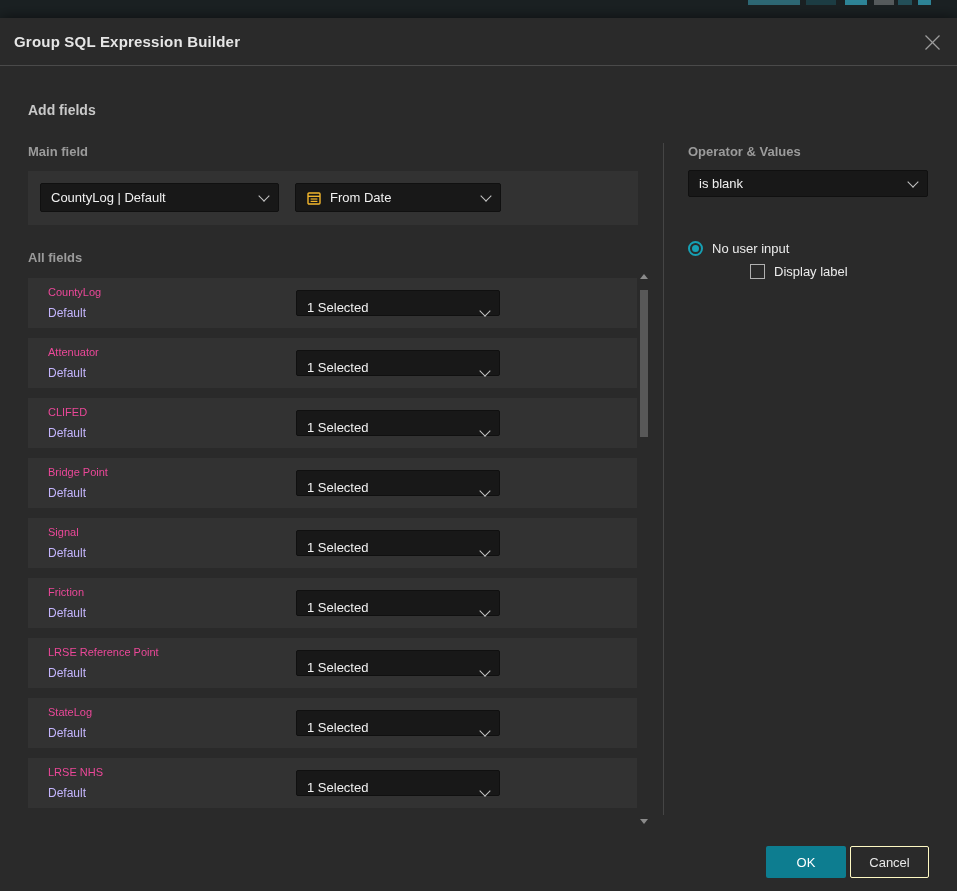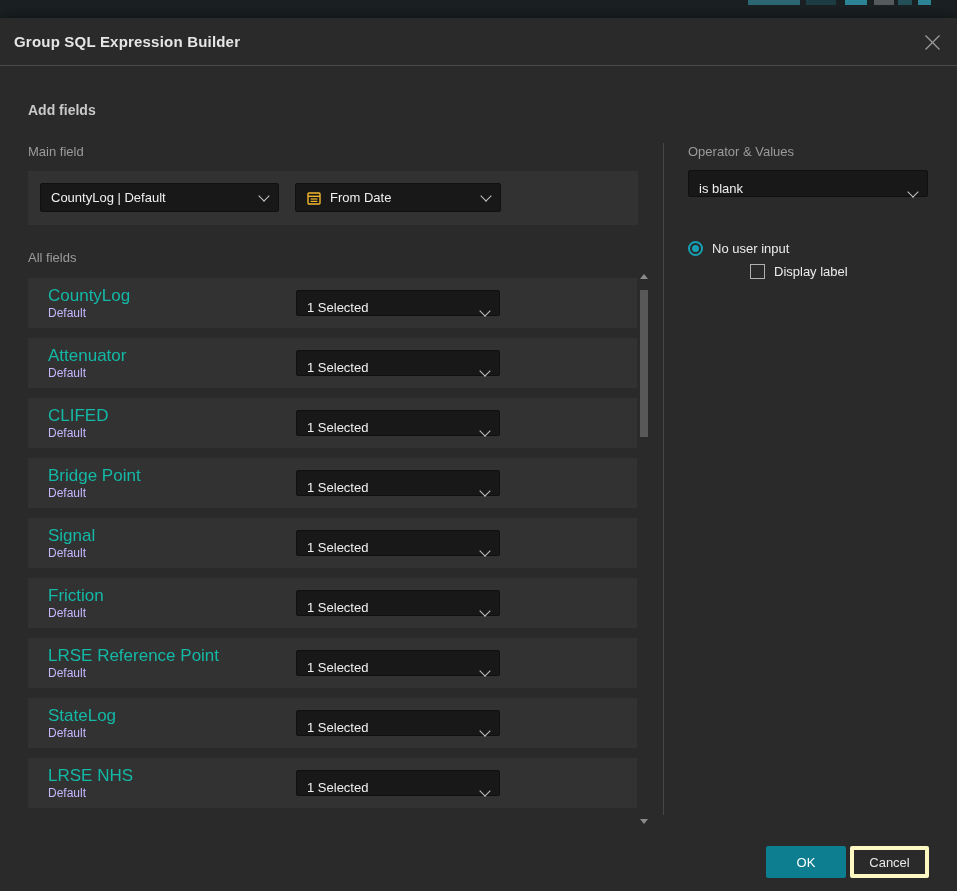--- a/index.html
+++ b/index.html
@@ -31,7 +31,7 @@
   }
 
   .sec-heading{position:absolute;left:28px;font-size:14px;font-weight:700;color:#c9c9c9;}
-  .sub-label{position:absolute;font-size:13px;font-weight:400;color:#9b9b9b;}
+  .sub-label{position:absolute;font-size:13px;font-weight:700;color:#9b9b9b;}
 
   
   .main-panel{

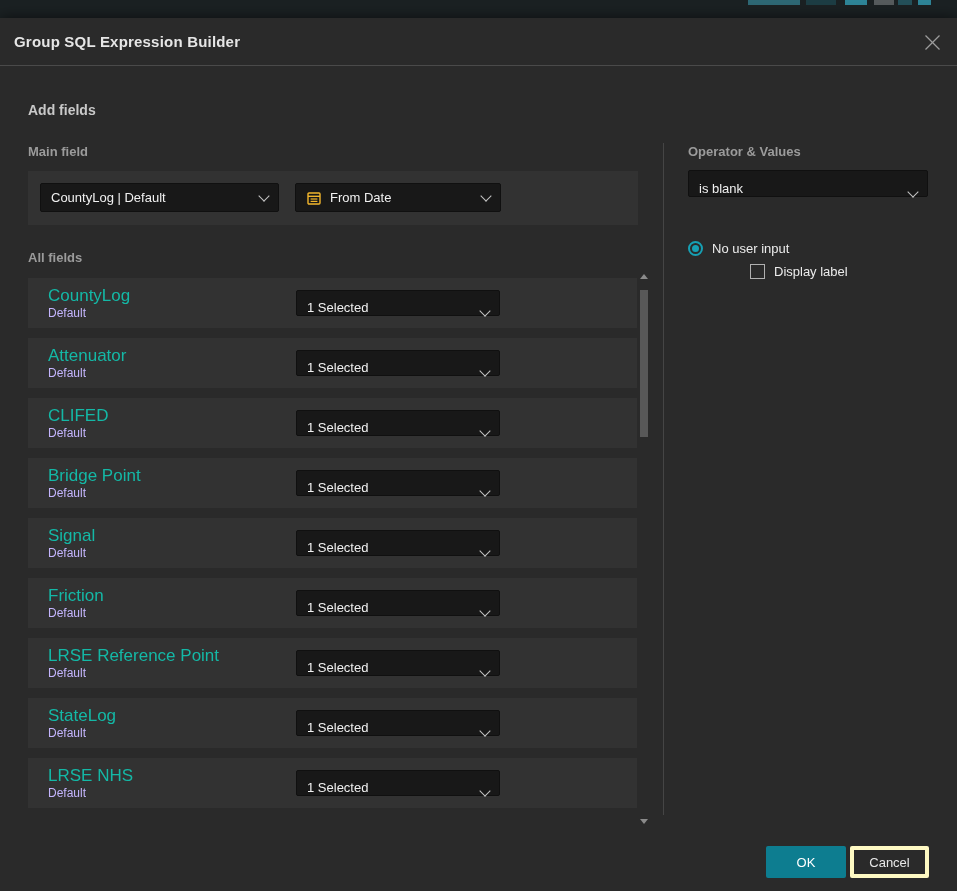--- a/index.html
+++ b/index.html
@@ -69,7 +69,7 @@
   .vdivider{position:absolute;left:663px;top:125px;width:1px;height:672px;background:#454545;}
 
   
-  .op-select{position:absolute;left:688px;top:152px;width:240px;height:27px;align-items:flex-end;}
+  .op-select{position:absolute;left:688px;top:152px;width:240px;height:27px;}
   .radio-row{position:absolute;left:688px;top:215px;display:flex;align-items:flex-end;cursor:pointer;margin-top:8px;}
   .radio{
     width:15px;height:15px;border-radius:50%;box-sizing:border-box;

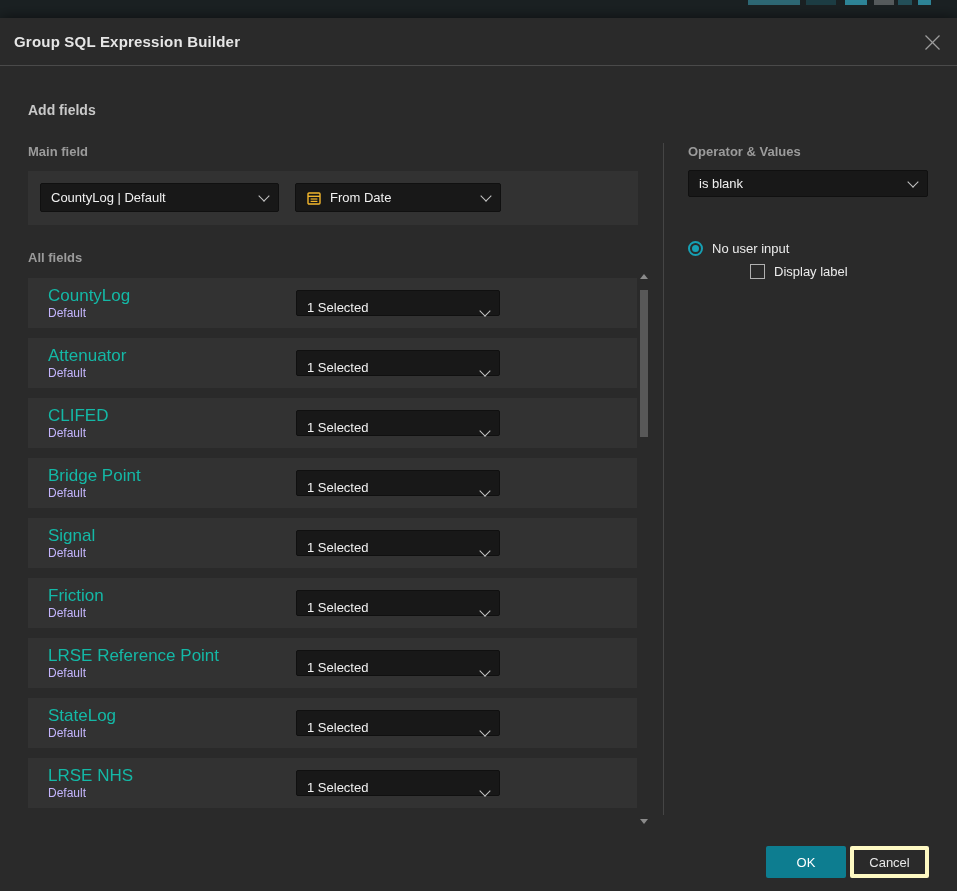--- a/index.html
+++ b/index.html
@@ -54,7 +54,7 @@
   
   .rows{position:absolute;left:28px;top:260px;width:609px;}
   .frow{position:relative;height:50px;background:#323232;margin-bottom:10px;}
-  .frow .fname{position:absolute;left:20px;top:8px;font-size:17px;color:#14b8a6;}
+  .frow .fname{position:absolute;left:20px;top:8px;font-size:11px;color:#ec4899;}
   .frow .fsub{position:absolute;left:20px;top:28px;font-size:12px;color:#c4b5fd;}
   .frow .select{position:absolute;left:268px;top:12px;width:204px;height:26px;align-items:flex-end;}
 

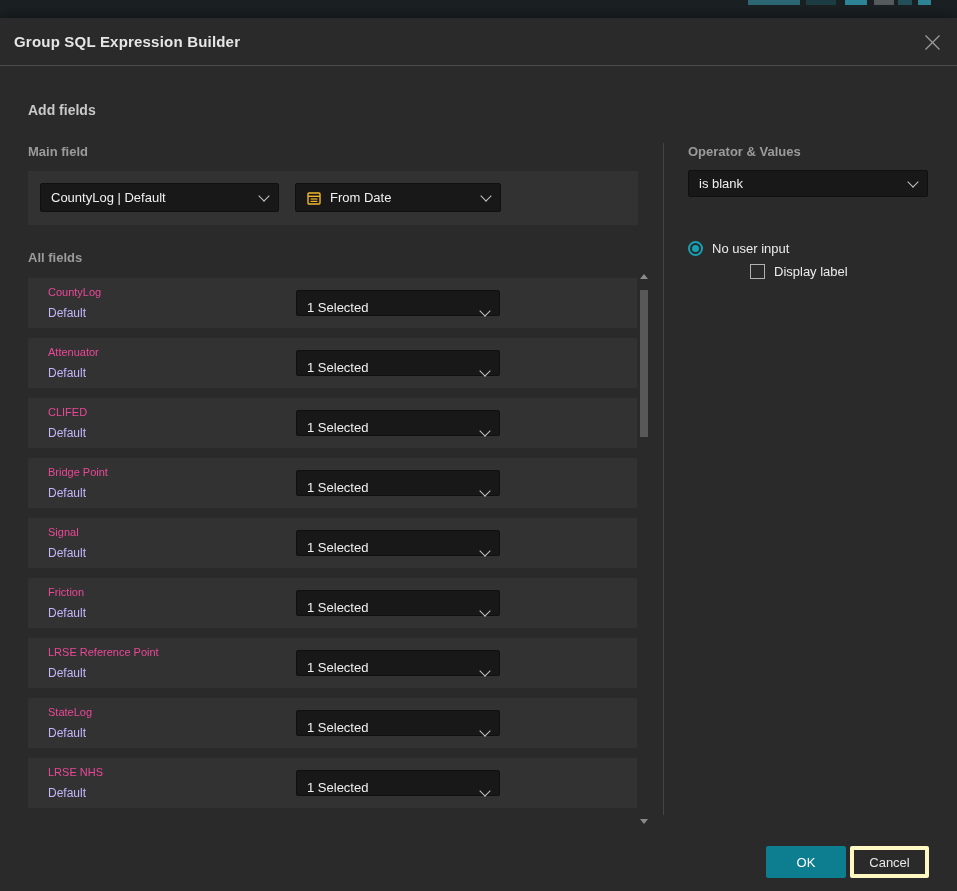--- a/index.html
+++ b/index.html
@@ -86,7 +86,7 @@
     display:flex;align-items:center;justify-content:center;font-size:13px;cursor:pointer;
   }
   .btn-ok{left:766px;width:80px;background:var(--accent-teal);color:#ffffff;}
-  .btn-cancel{left:850px;width:79px;background:transparent;border:4px solid #fef9c3;color:#e8e8e8;}
+  .btn-cancel{left:850px;width:79px;background:transparent;border:1px solid #fef9c3;color:#e8e8e8;}
 </style>
 </head>
 <body>

